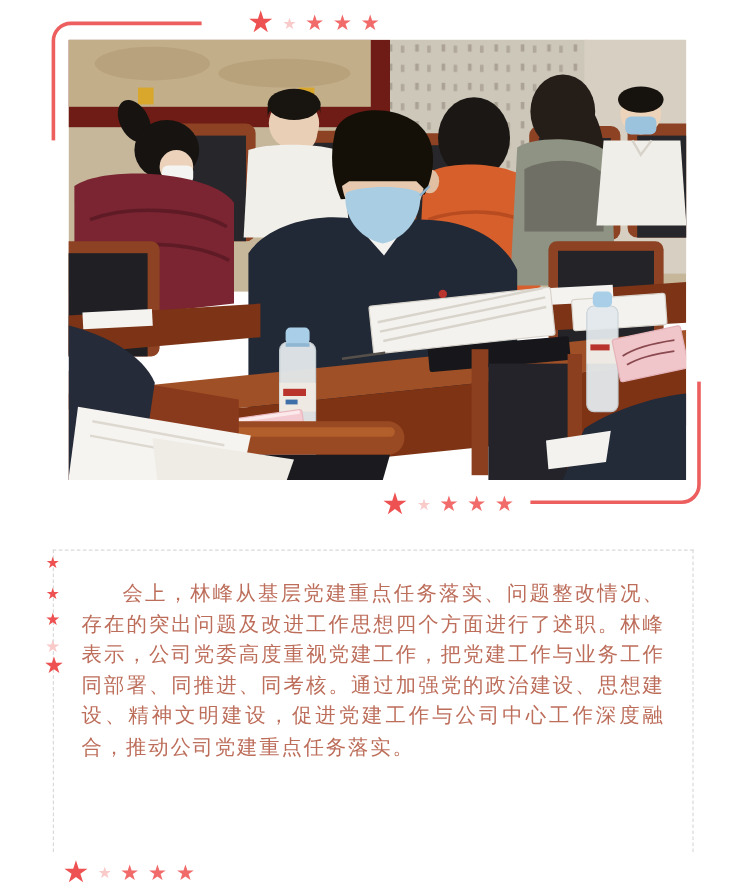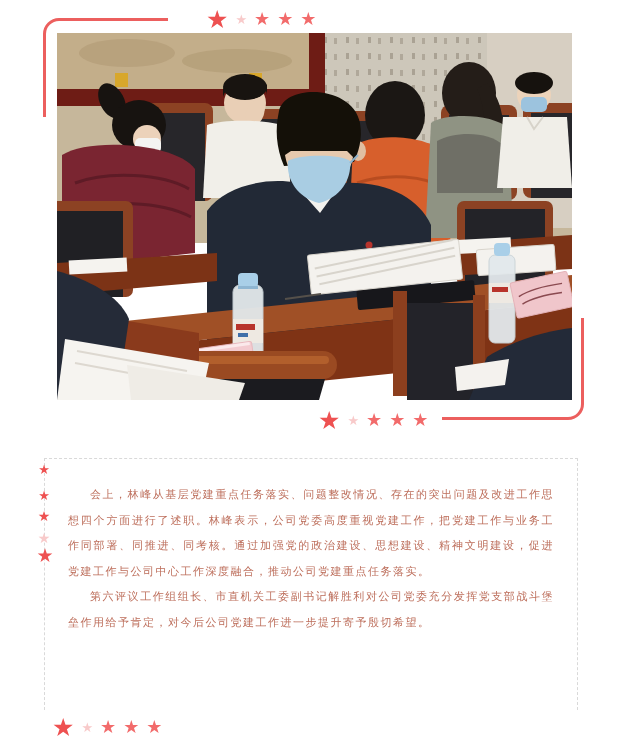--- a/index.html
+++ b/index.html
@@ -40,7 +40,7 @@
            border-left:1px dashed var(--dash-border);
            border-right:1px dashed var(--dash-border);
            padding:23px 23px 0 23px;}
-  .textbox p{font-size:11px; line-height:25.6px; letter-spacing:1.5px; color:var(--body-text);
+  .textbox p{font-size:17px; line-height:25.6px; letter-spacing:1.5px; color:var(--body-text);
              text-align:justify; text-indent:2em;font-family:Liberation Serif, serif;}
   .side-star{position:absolute; z-index:4; line-height:1; color:var(--star-strong);
              transform:translate(-50%,-50%);}

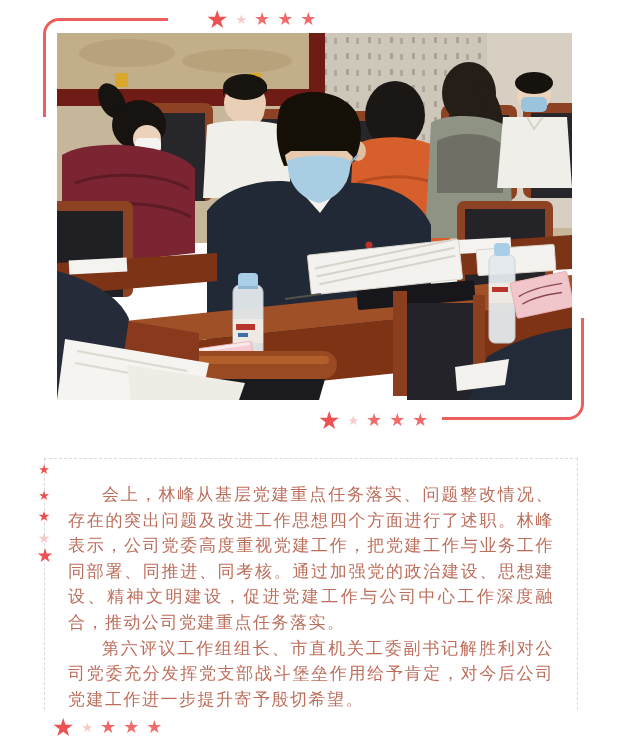--- a/index.html
+++ b/index.html
@@ -264,7 +264,6 @@
 
   <section class="textbox">
     <p>会上，林峰从基层党建重点任务落实、问题整改情况、存在的突出问题及改进工作思想四个方面进行了述职。林峰表示，公司党委高度重视党建工作，把党建工作与业务工作同部署、同推进、同考核。通过加强党的政治建设、思想建设、精神文明建设，促进党建工作与公司中心工作深度融合，推动公司党建重点任务落实。</p>
-    <p>第六评议工作组组长、市直机关工委副书记解胜利对公司党委充分发挥党支部战斗堡垒作用给予肯定，对今后公司党建工作进一步提升寄予殷切希望。</p>
   </section>
 
   <div class="star-row star-row-bottom">

